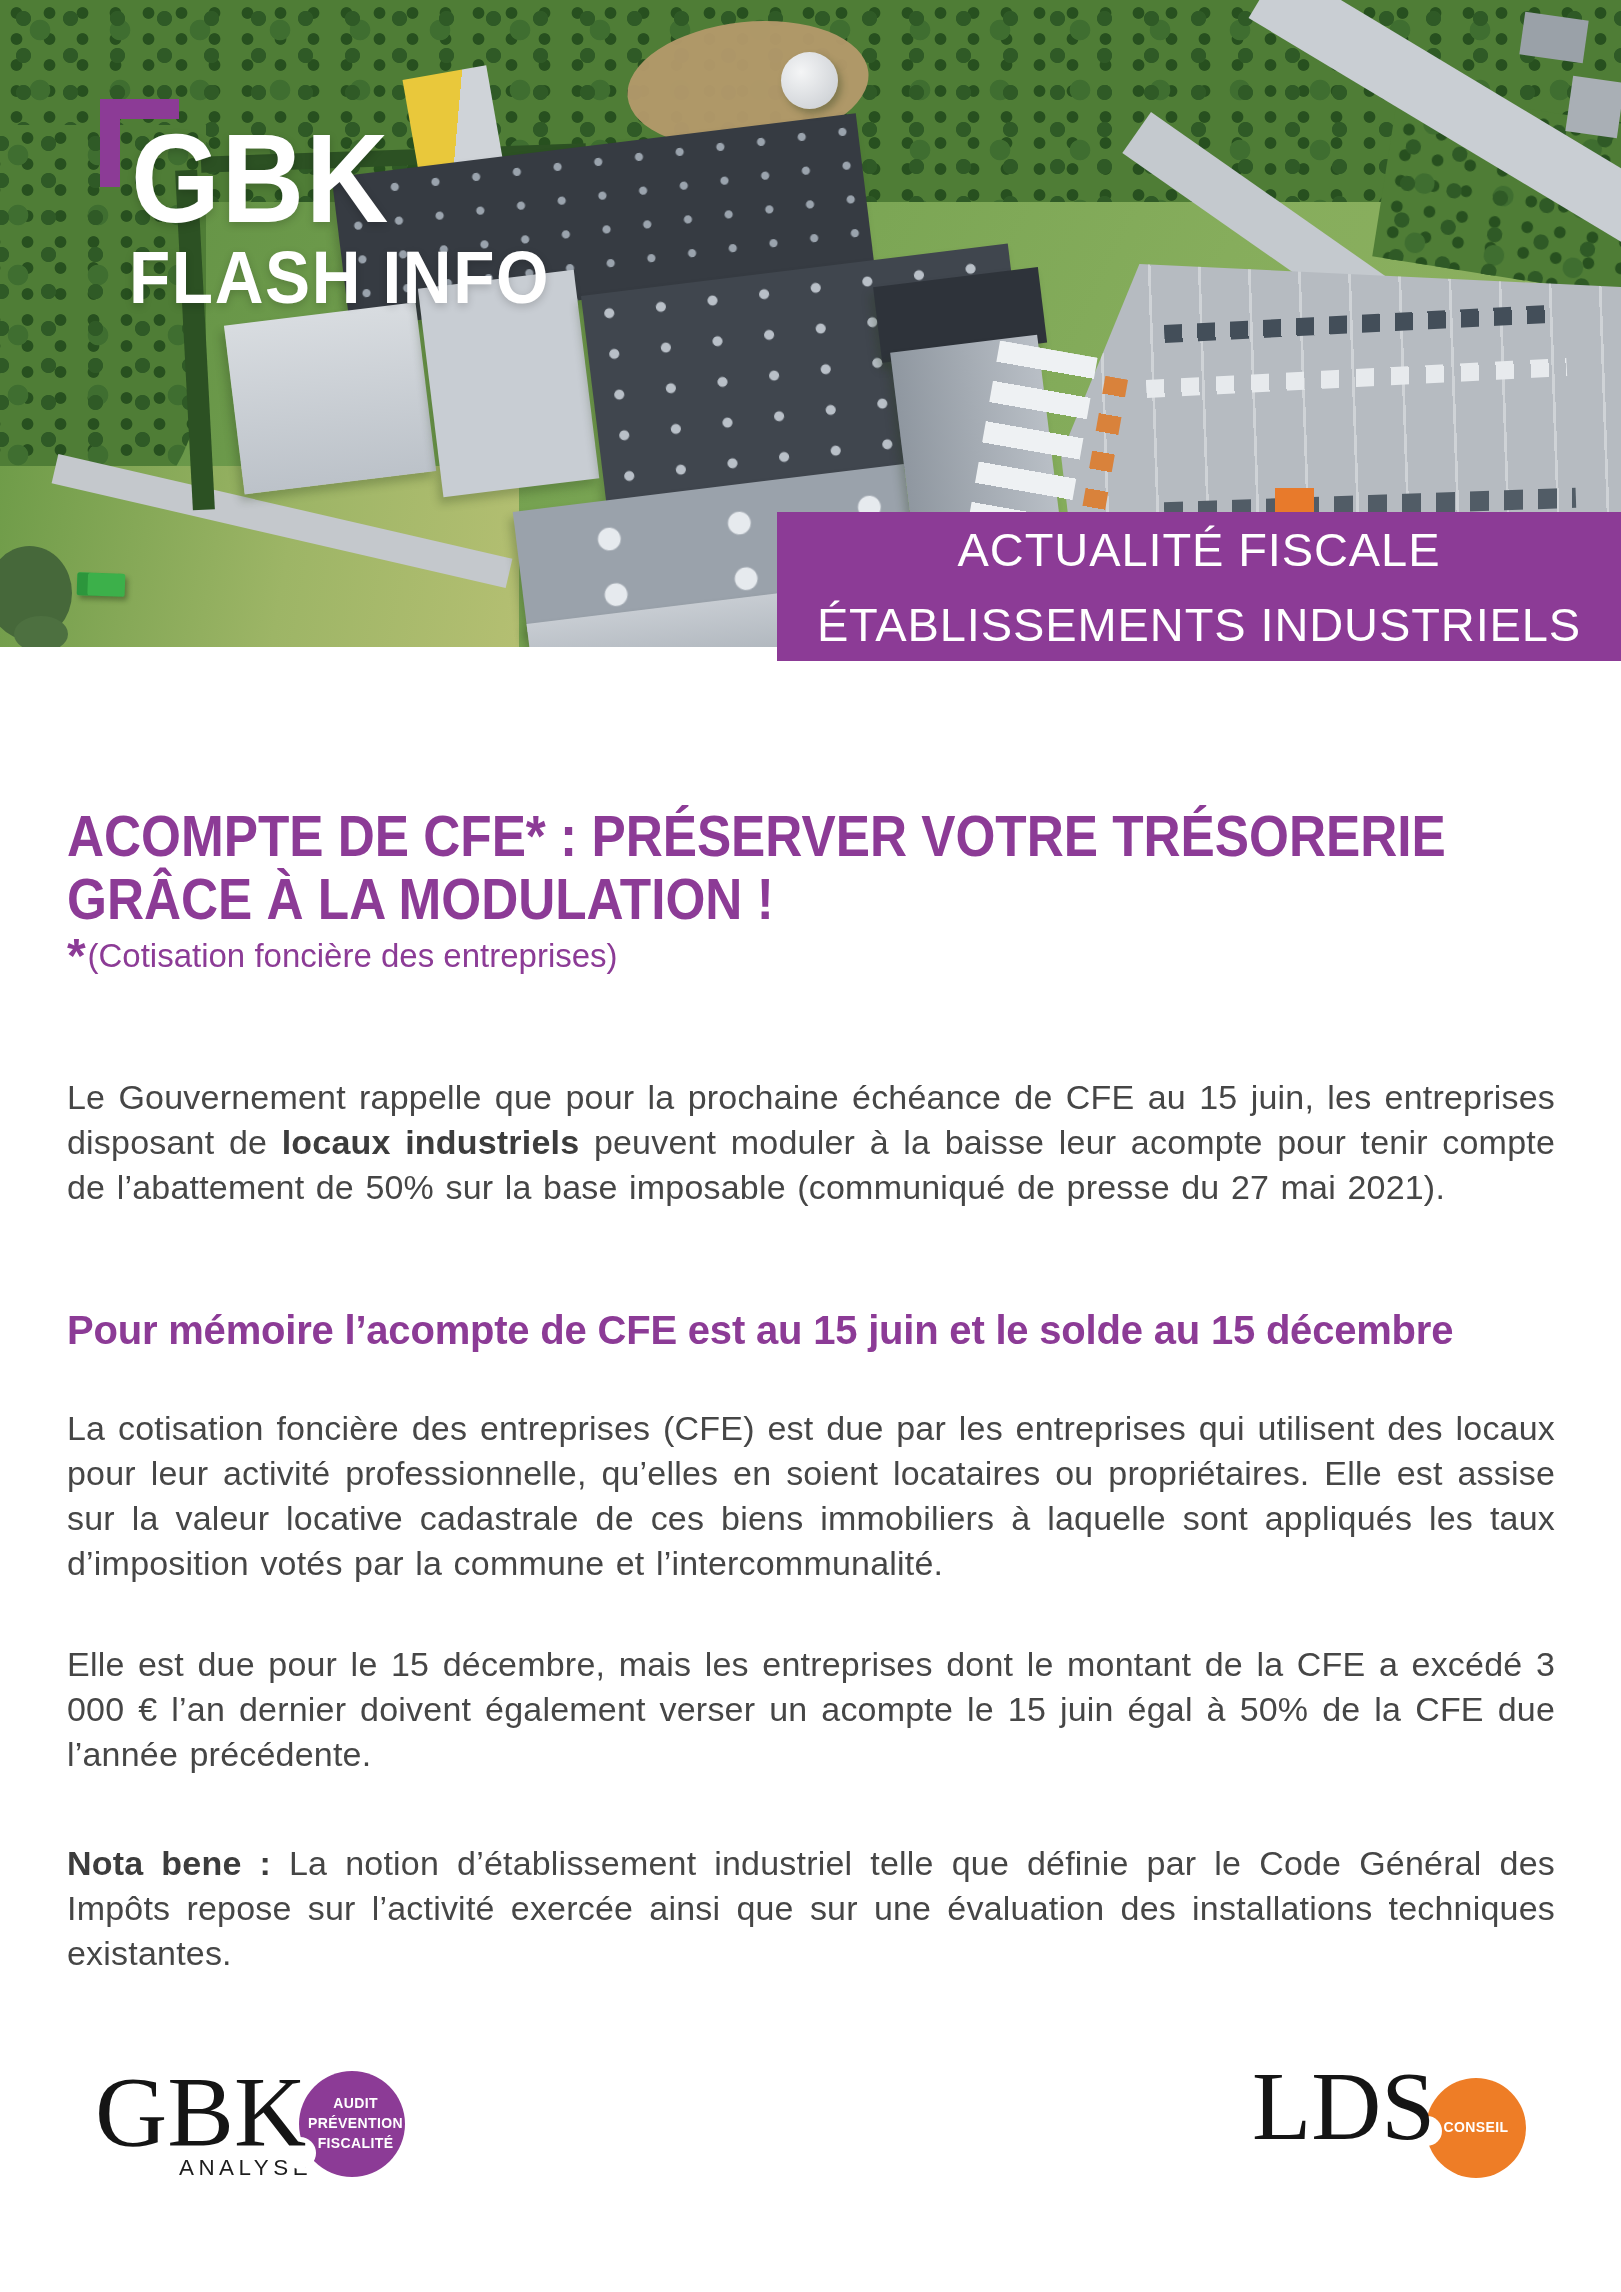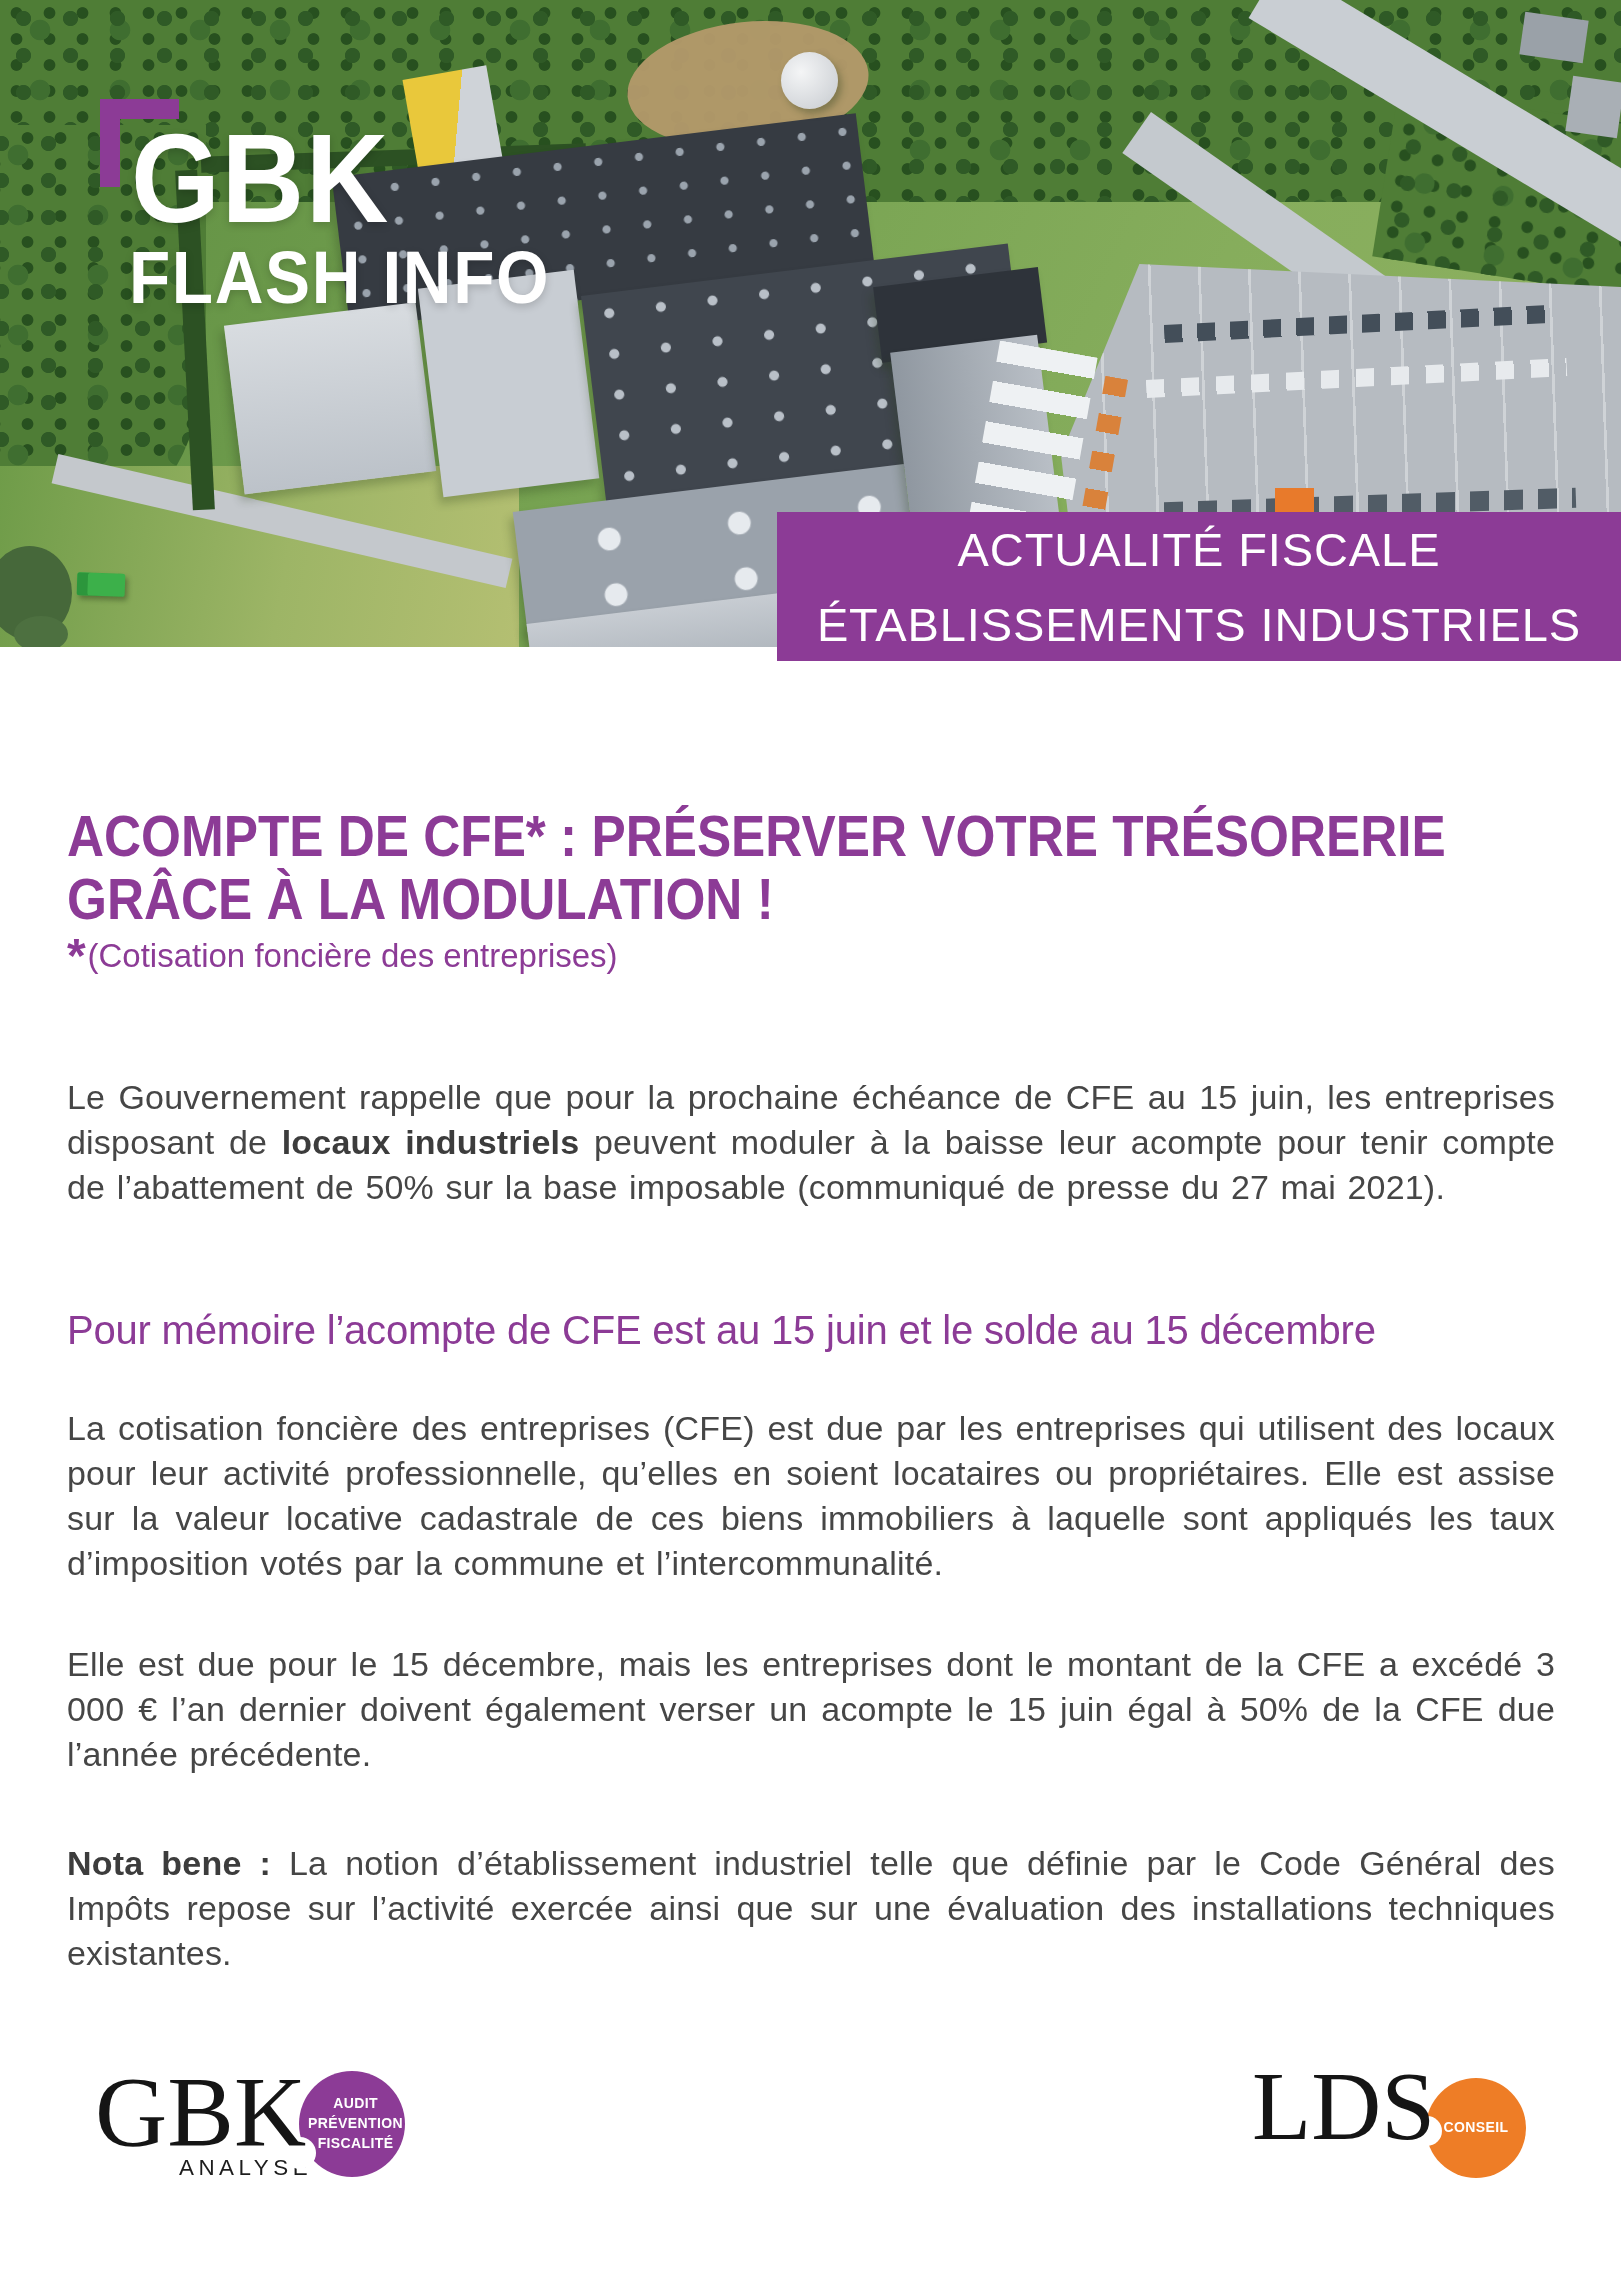--- a/index.html
+++ b/index.html
@@ -101,7 +101,7 @@
   .p1{top:1075px;} .p2{top:1406px;} .p3{top:1642px;} .p4{top:1841px;}
   .nb{color:#8C3B96;font-weight:700;}
   .subhead{position:absolute;left:67px;top:1308px;margin:0;color:#8C3B96;font-size:40px;
-     font-weight:400;letter-spacing:-0.2px;white-space:nowrap;}
+     font-weight:700;letter-spacing:-0.2px;white-space:nowrap;}
 
   
   .logo-word{position:absolute;font-family:"Liberation Serif",serif;color:#151515;line-height:1;z-index:2;}

